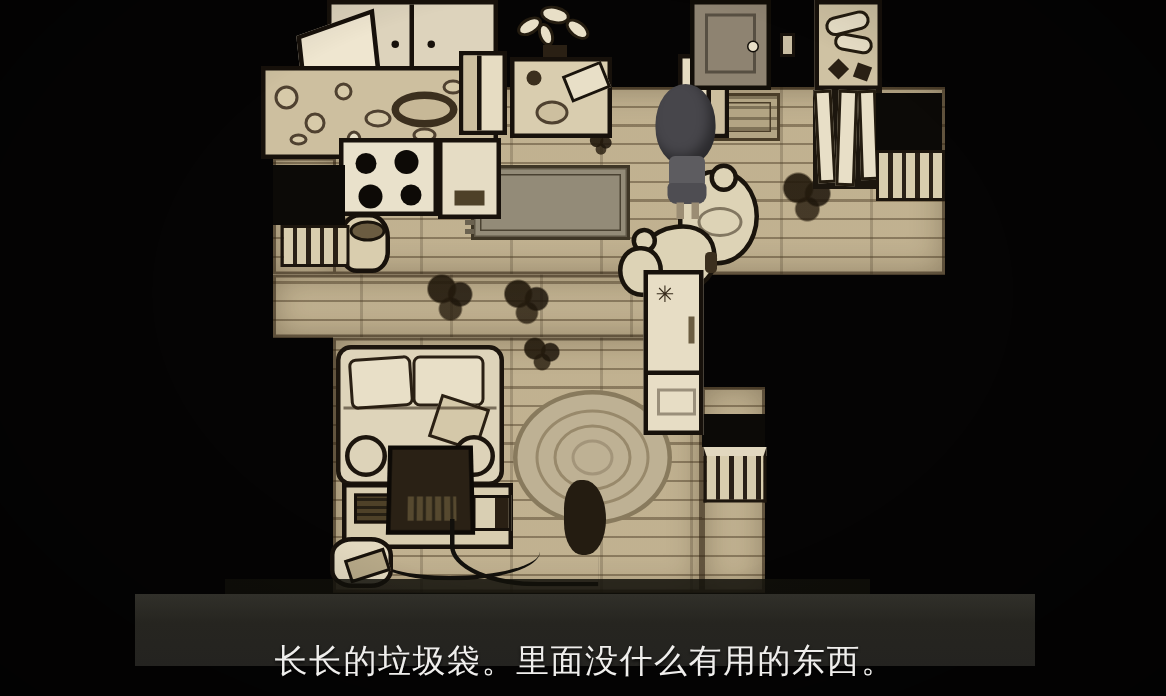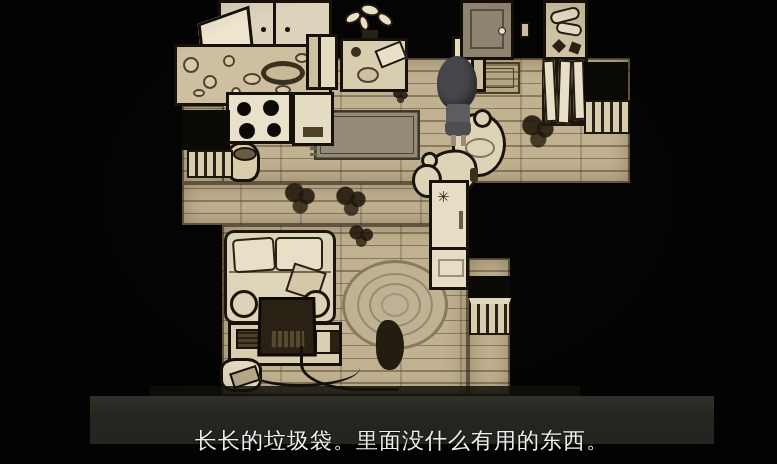--- a/index.html
+++ b/index.html
@@ -37,7 +37,7 @@
     background:radial-gradient(ellipse at 50% 42%, rgba(0,0,0,0) 52%, rgba(0,0,0,.42) 98%);}
   
   .panel{position:absolute;left:90px;top:396px;width:600px;height:48px;z-index:10;
-    background:linear-gradient(#31302a,#262520 40%,#242320);padding-left:24px;}
+    background:linear-gradient(#31302a,#262520 40%,#242320);}
   .subtitle{position:absolute;left:0;right:0;top:30px;text-align:center;color:#efeeec;
     font-size:22px;letter-spacing:1px;text-shadow:0 1px 2px rgba(0,0,0,.8);}
   .snow{position:absolute;left:5px;top:6px;font-size:15px;color:#35291a;line-height:1;}

